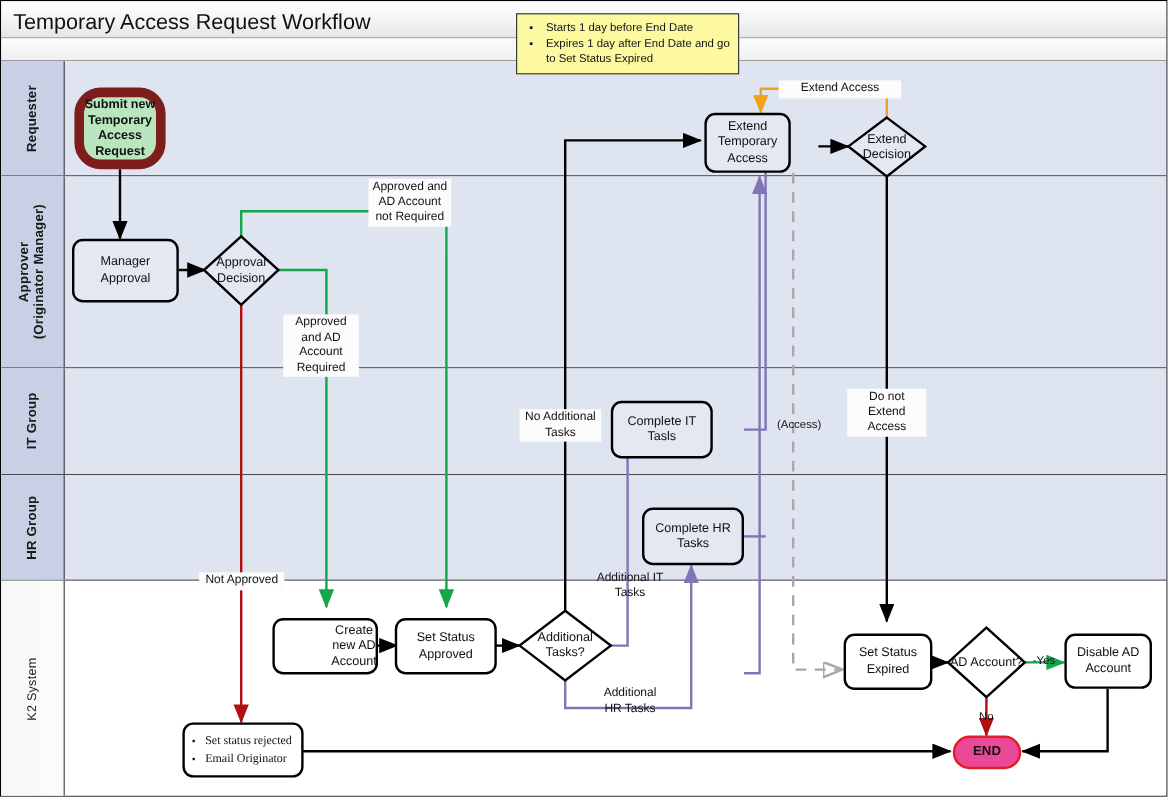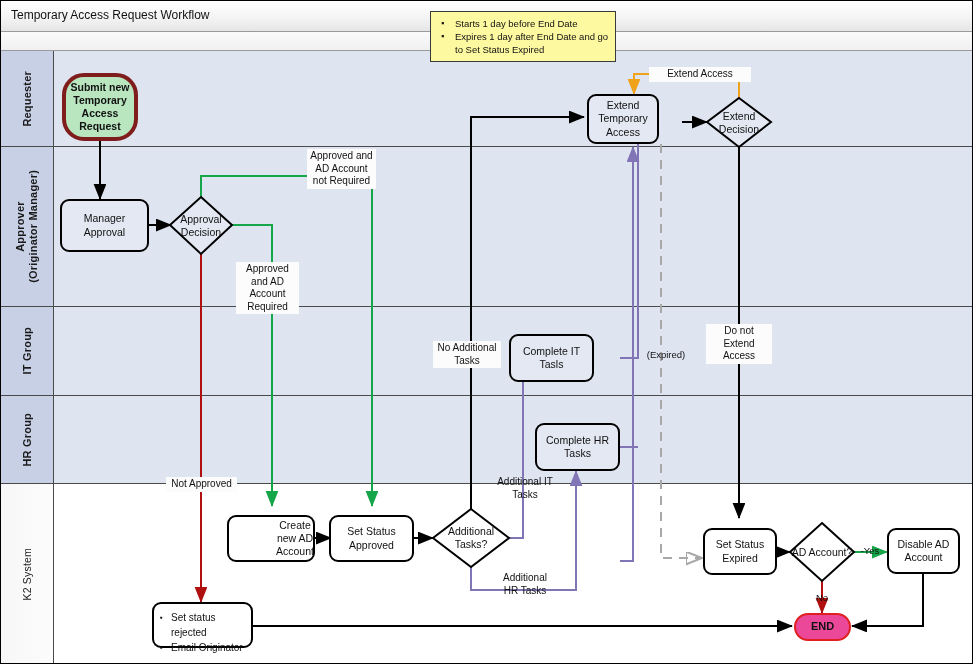--- a/index.html
+++ b/index.html
@@ -11,7 +11,7 @@
   #titlebar{position:absolute;left:0;top:0;width:971px;height:31px;
             background:linear-gradient(to bottom,#ffffff 0%,#f4f4f4 55%,#e6e6e6 100%);
             border-bottom:1px solid #9a9a9a;box-sizing:border-box;}
-  #titlebar span{position:absolute;left:10px;top:7px;font-size:12px;color:#111;}
+  #titlebar span{position:absolute;left:10px;top:7px;font-size:18px;color:#111;}
   #subbar{position:absolute;left:0;top:31px;width:971px;height:19px;
           background:linear-gradient(to bottom,#fbfbfb,#f0f0f0);
           border-bottom:1px solid #9a9a9a;box-sizing:border-box;}

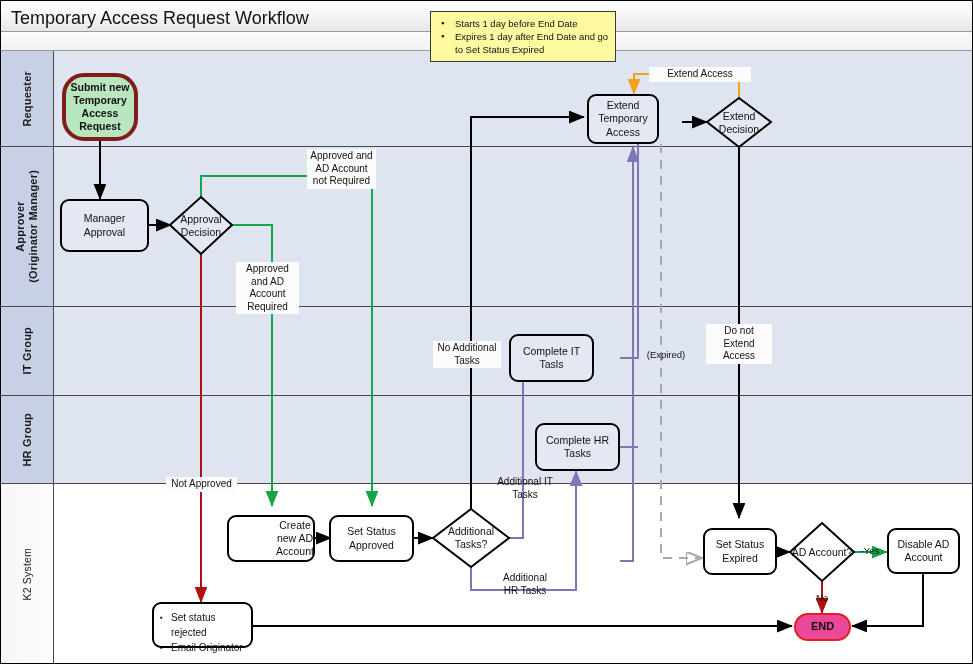--- a/index.html
+++ b/index.html
@@ -40,7 +40,7 @@
         line-height:1.25;}
   .proc{border:2px solid #000;border-radius:9px;background:#e4e8f3;}
   .proc.onwhite{background:#ffffff;}
-  .start{border:4px solid #7f1d1d;border-radius:22px;background:#b9e5bf;
+  .start{border:8px solid #7f1d1d;border-radius:22px;background:#b9e5bf;
          font-weight:bold;font-size:10.5px;}
   .endnode{border:2.5px solid #e02020;border-radius:16px;background:#ec4899;
            font-weight:bold;font-size:11px;}

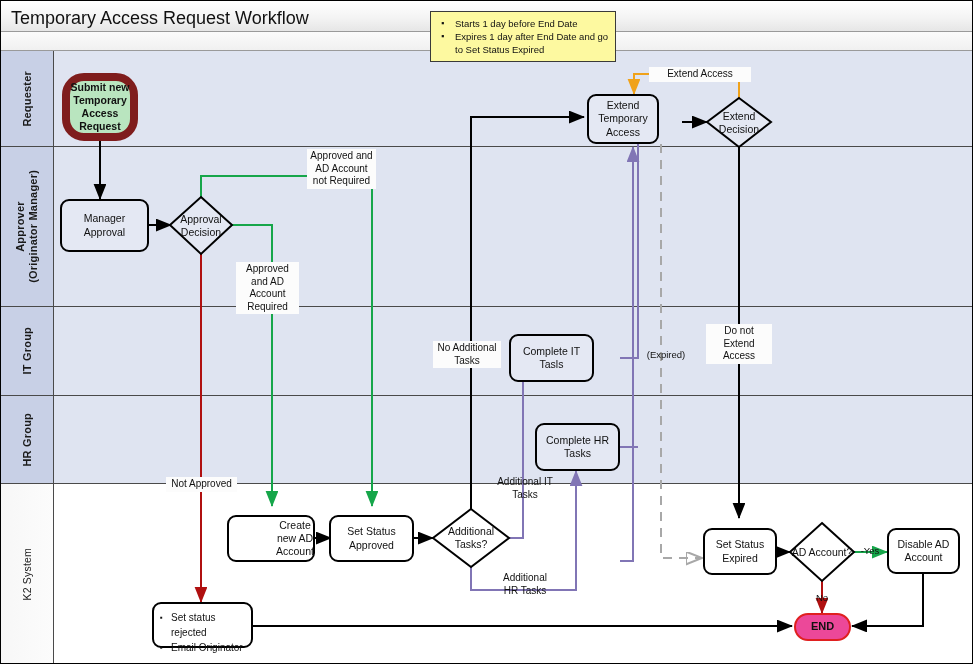--- a/index.html
+++ b/index.html
@@ -240,7 +240,7 @@
 
   <div class="elabel nobg" style="left:493px;top:570px;width:62px;">Additional HR Tasks</div>
 
-  <div class="elabel nobg tiny" style="left:641px;top:347px;width:48px;">(Expired)</div>
+  <div class="elabel nobg tiny" style="left:641px;top:347px;width:48px;">(Access)</div>
 
   <div class="elabel" style="left:705px;top:323px;width:66px;">Do not Extend Access</div>
 

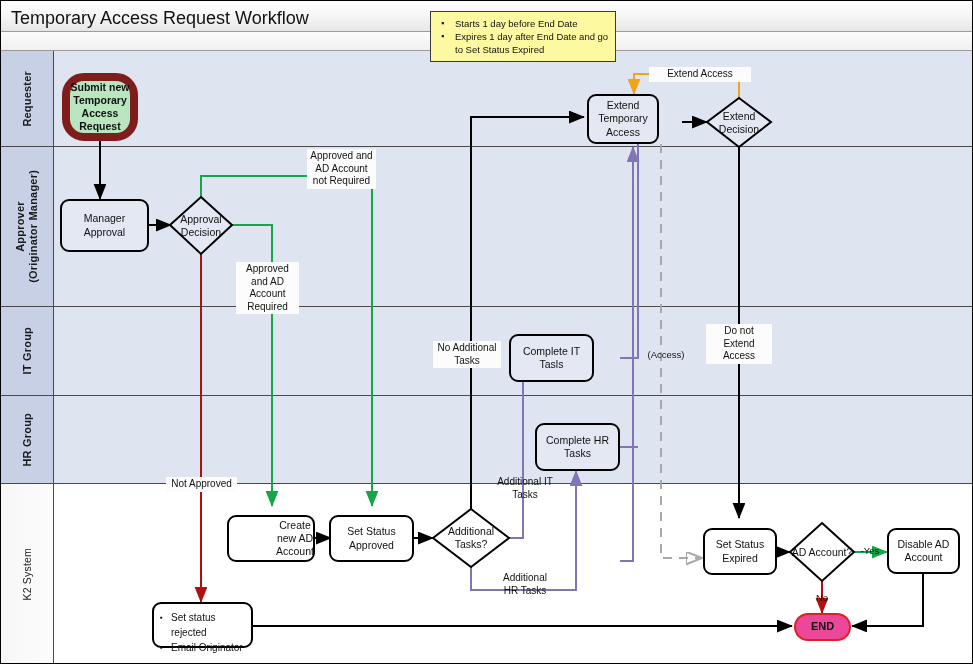--- a/index.html
+++ b/index.html
@@ -219,7 +219,7 @@
 
   <div class="node endnode" style="left:793px;top:612px;width:57px;height:28px;">END</div>
 
-  <div class="node proc onwhite bulletbox" style="left:151px;top:601px;width:101px;height:46px;">
+  <div class="node proc onwhite bulletbox" style="left:151px;top:601px;width:101px;height:46px;font-family:Liberation Serif, serif;">
     <ul>
       <li>Set status rejected</li>
       <li>Email Originator</li>

